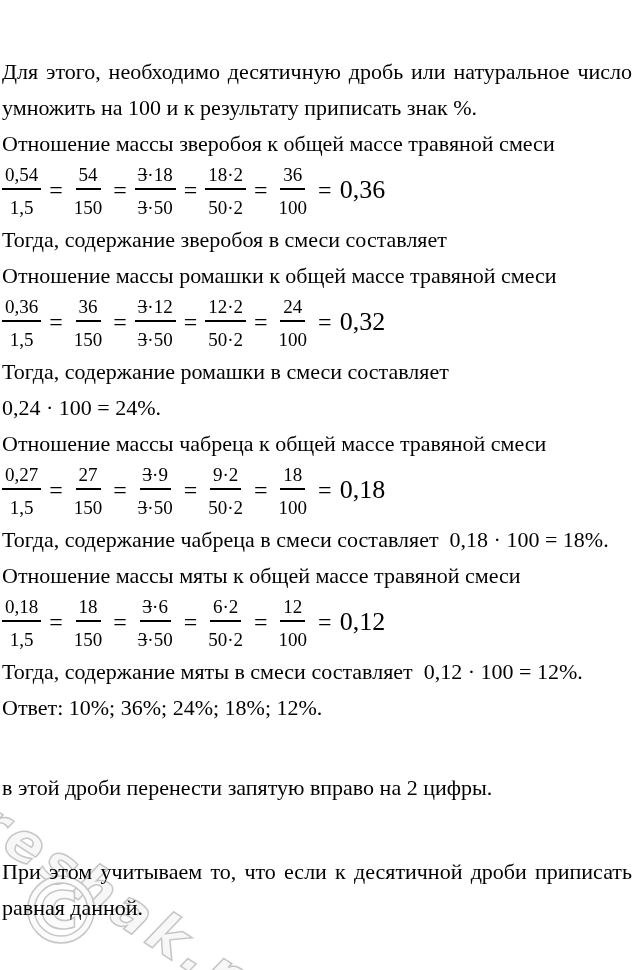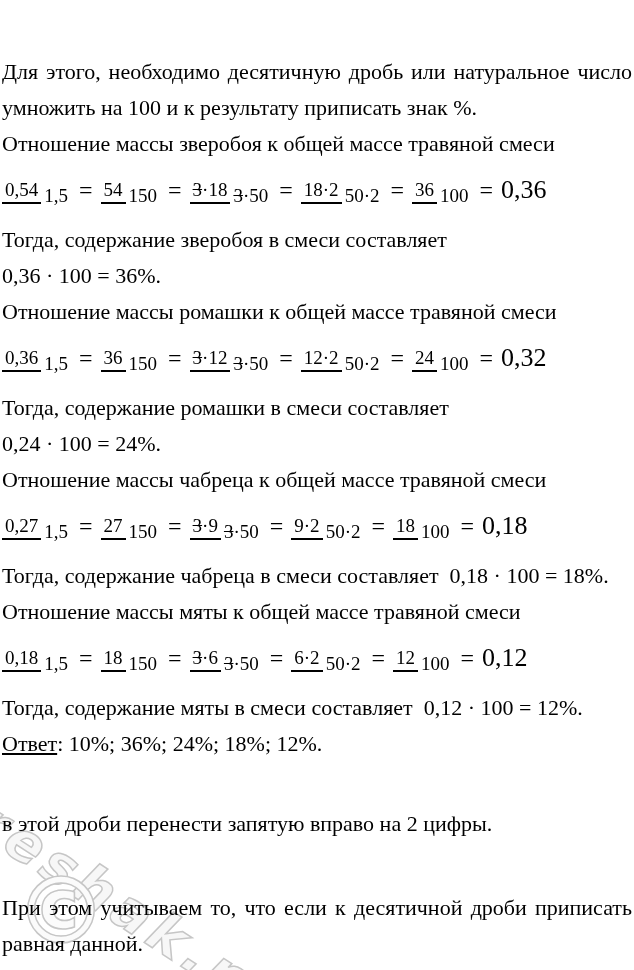--- a/index.html
+++ b/index.html
@@ -41,7 +41,7 @@
   }
   .frac {
     display: inline-flex;
-    flex-direction: row;
+    flex-direction: column;
     align-items: center;
   }
   .num {

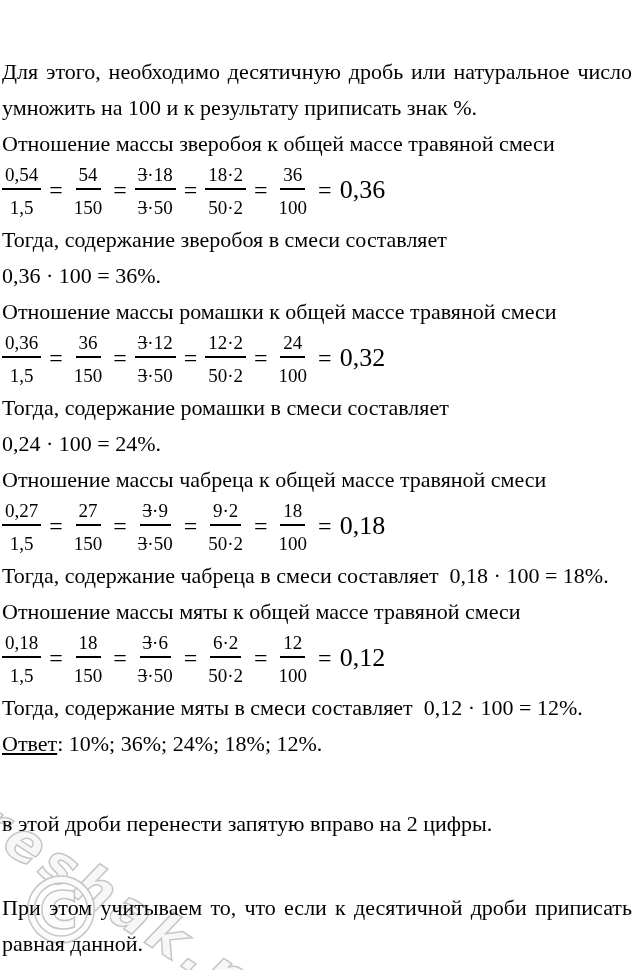--- a/index.html
+++ b/index.html
@@ -128,7 +128,6 @@
       <span class="res">0,36</span>
     </div>
     <div class="line">Тогда, содержание зверобоя в смеси составляет</div>
-    <div class="line">0,36 · 100 = 36%.</div>
 
     <div class="line">Отношение массы ромашки к общей массе травяной смеси</div>
     <div class="formula">

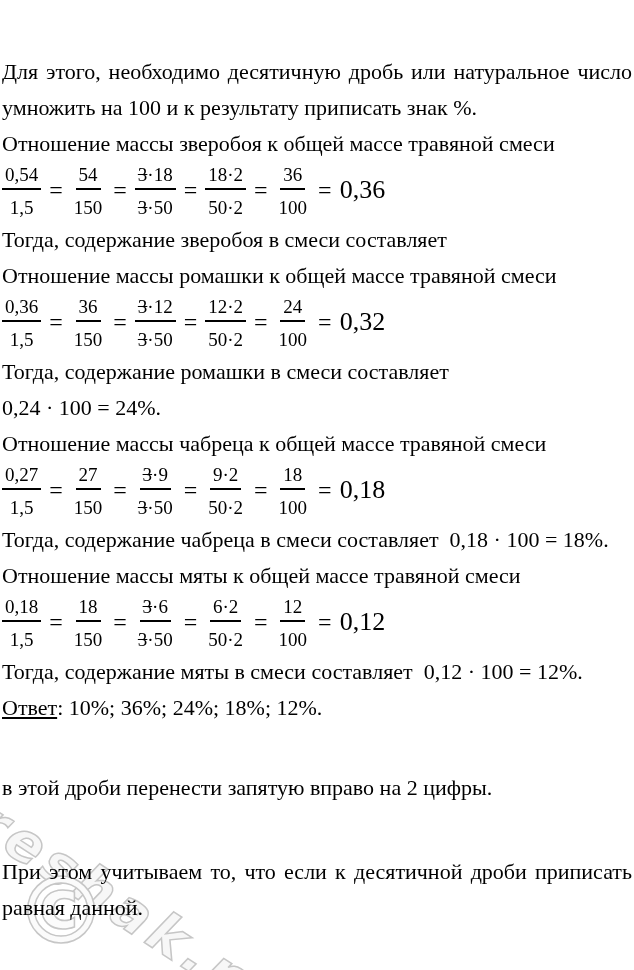--- a/index.html
+++ b/index.html
@@ -30,7 +30,7 @@
     margin-top: 48px;
   }
   .answer-line { line-height: 36px; }
-  .answer-label { text-decoration: underline; }
+  .answer-label { }
   
   .formula {
     height: 60px;

